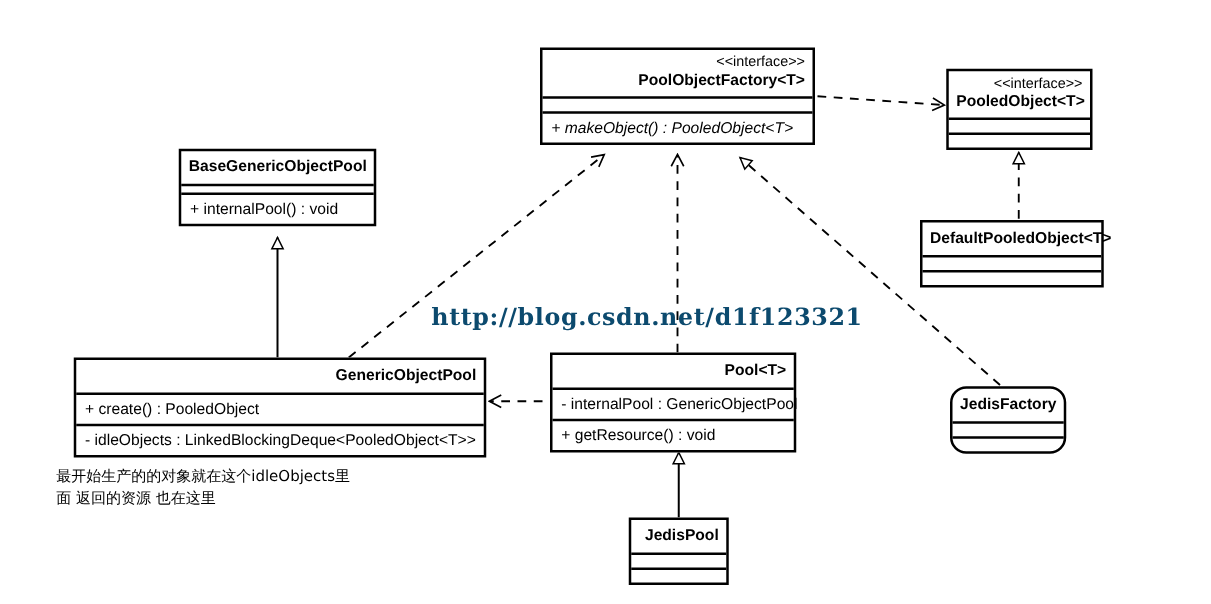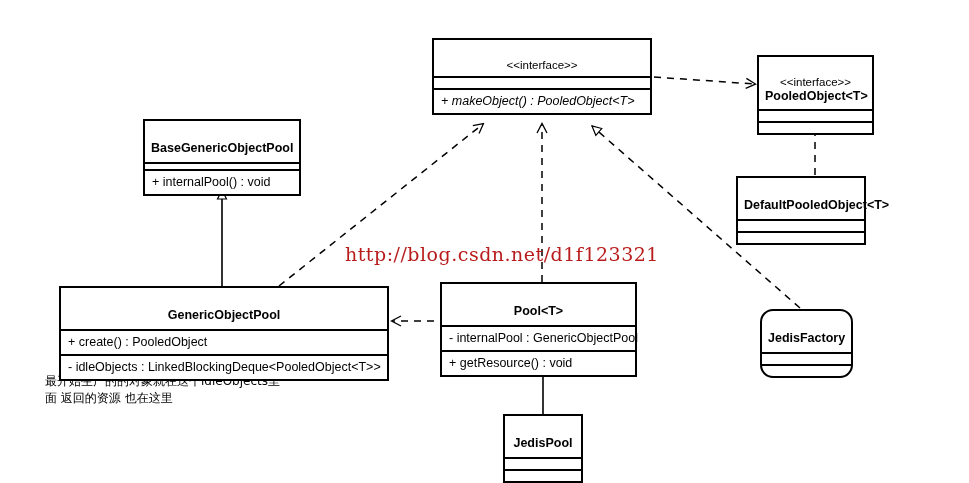--- a/index.html
+++ b/index.html
@@ -32,10 +32,9 @@
   }
   .uml-header {
     box-sizing: border-box;
-    text-align: center;
+    text-align: right;
     padding: 3px 6px 4px 6px;
     line-height: 1.25;
-    margin-top: 15px;
   }
   .stereotype {
     display: block;

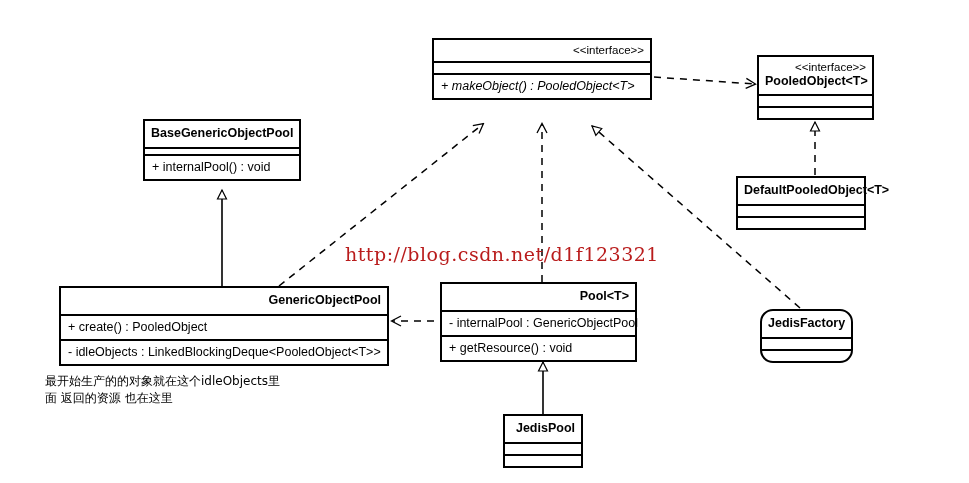--- a/index.html
+++ b/index.html
@@ -137,6 +137,7 @@
   <div class="uml-box" style="left:432px; top:38px; width:220px;">
     <div class="uml-header">
       <span class="stereotype">&lt;&lt;interface&gt;&gt;</span>
+      <span class="cls-name">PoolObjectFactory&lt;T&gt;</span>
     </div>
     <div class="uml-compartment empty"></div>
     <div class="uml-compartment italic">+ makeObject() : PooledObject&lt;T&gt;</div>

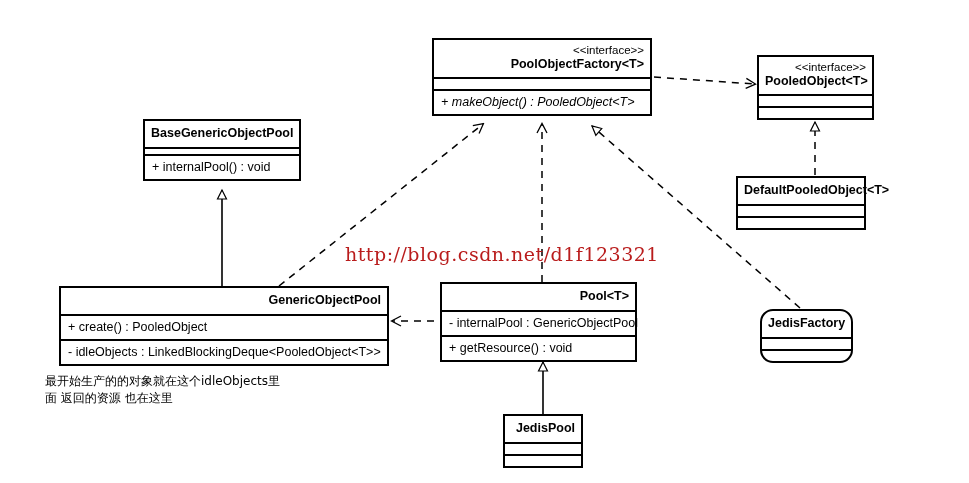--- a/index.html
+++ b/index.html
@@ -152,7 +152,7 @@
     <div class="uml-compartment empty"></div>
   </div>
 
-  <div class="uml-box" style="left:736px; top:176px; width:130px;">
+  <div class="uml-box" style="left:736px; top:176px; width:147px;">
     <div class="uml-header" style="padding-top:5px; padding-bottom:5px;">
       <span class="cls-name">DefaultPooledObject&lt;T&gt;</span>
     </div>

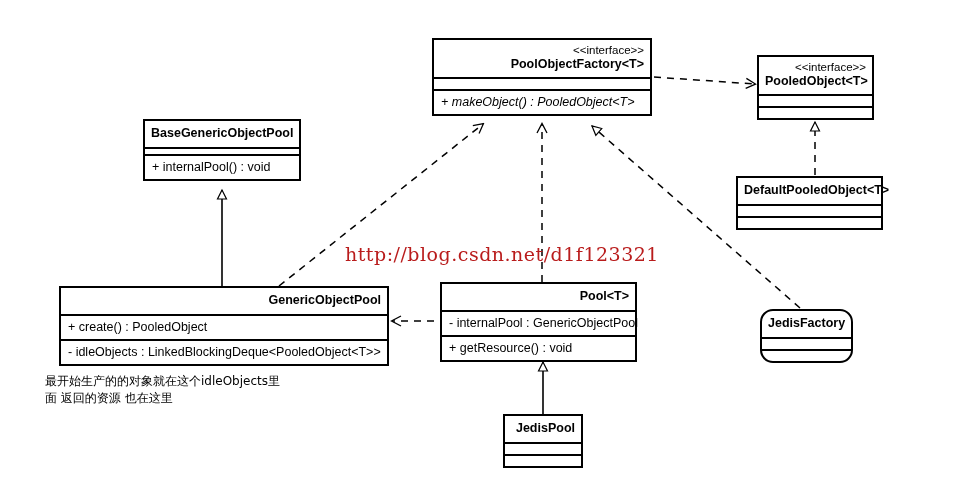--- a/index.html
+++ b/index.html
@@ -78,10 +78,11 @@
     position: absolute;
     font-family: "DejaVu Serif", serif;
     font-size: 19px;
-    color: #b91c1c;
+    color: #0c4a6e;
     letter-spacing: 0.5px;
     white-space: nowrap;
     z-index: 1;
+    font-weight: bold;
   }
 </style>
 </head>

